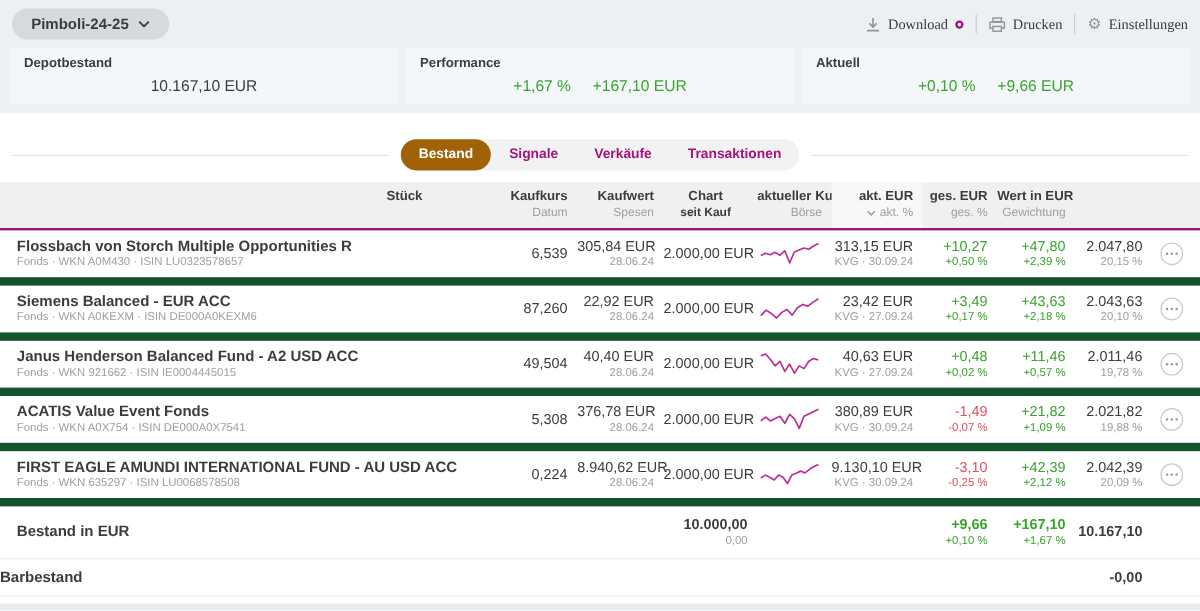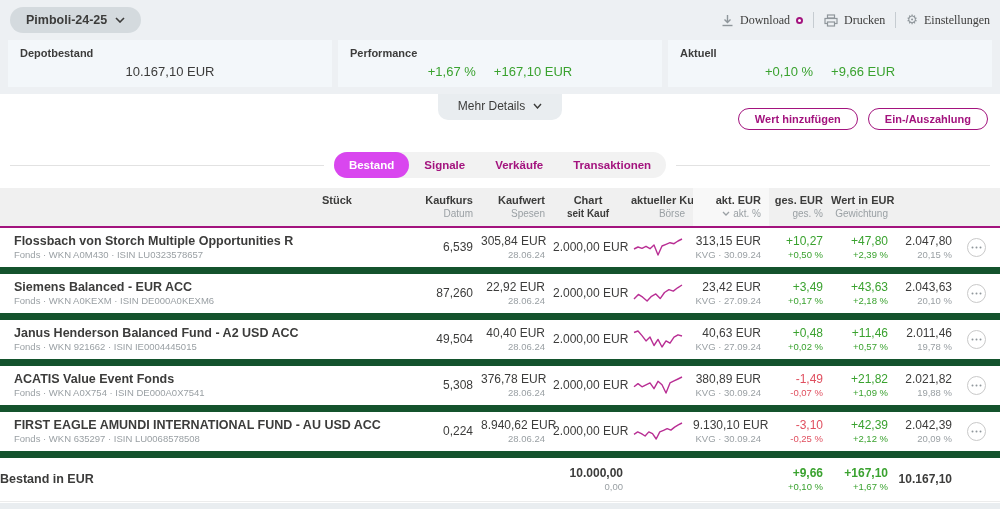--- a/index.html
+++ b/index.html
@@ -139,20 +139,6 @@
     </div>
   </div>
 
-  <div class="mid">
-    <button class="more-details">
-      <span>Mehr Details</span>
-      <span class="icon">
-        <svg width="9" height="6" viewBox="0 0 9 6">
-            <polyline points="1,1 4.5,5 8,1" fill="none" stroke="#3c3c3b" stroke-width="1.4"></polyline>
-          </svg>
-      </span>
-    </button>
-    <div class="mid-right">
-      <button class="pill-btn">Wert hinzufügen</button>
-      <button class="pill-btn">Ein-/Auszahlung</button>
-    </div>
-  </div>
 
   <div class="tabs-row">
     <span class="rule"></span>

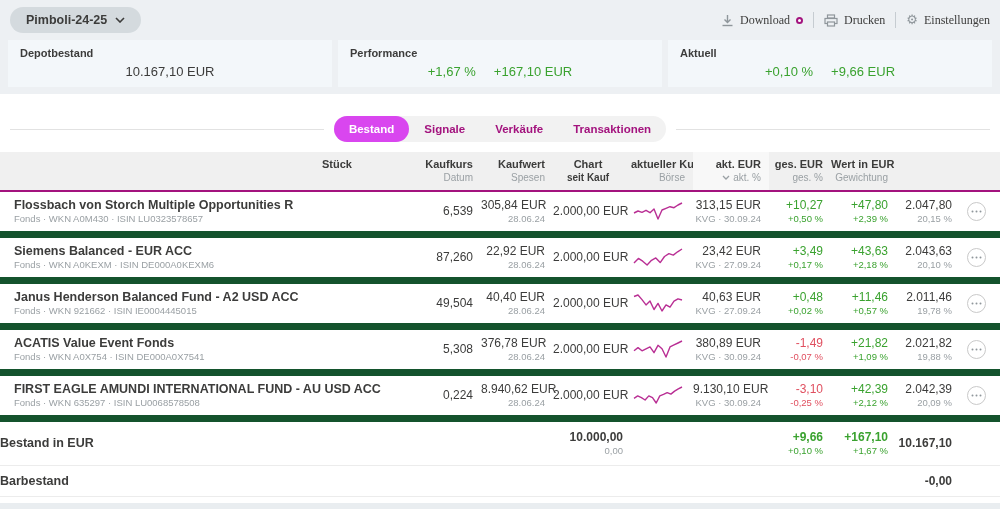--- a/index.html
+++ b/index.html
@@ -37,7 +37,7 @@
   .tab-group { display:flex; background:#f2f2f2; border-radius:16px; }
   .tab { border:none; background:none; font-family:inherit; font-size:11.5px; font-weight:bold; color:#a3137e;
          padding:7px 15px; border-radius:16px; cursor:pointer; white-space:nowrap; }
-  .tab.active { background:#d946ef; color:#fff; }
+  .tab.active { background:#a16207; color:#fff; }
 
   
   .grid { display:grid; grid-template-columns:360px 121px 72px 78px 62px 76px 62px 65px 64px 40px; }

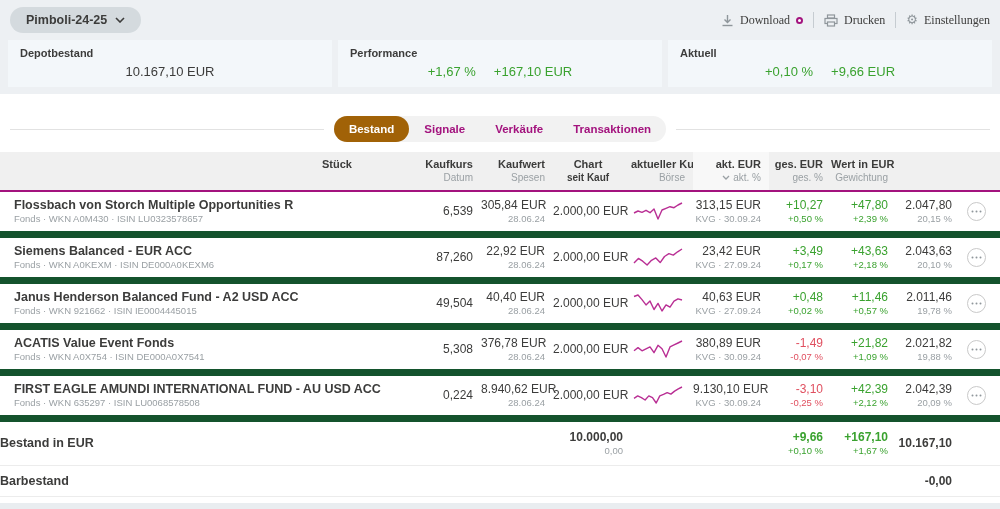--- a/index.html
+++ b/index.html
@@ -65,7 +65,7 @@
 
   .frow { border-bottom:1px solid #ececec; align-items:center; }
   .frow .cell { padding:8px 8px 9px 0; }
-  .frow .flabel { font-size:12.5px; font-weight:bold; }
+  .frow .flabel { padding-left:14px; font-size:12.5px; font-weight:bold; }
   .slim .cell { padding:8px 8px 8px 0; }
 
   .bottom-strip { position:absolute; left:0; right:0; bottom:0; height:6px; background:#e9edf0; }

